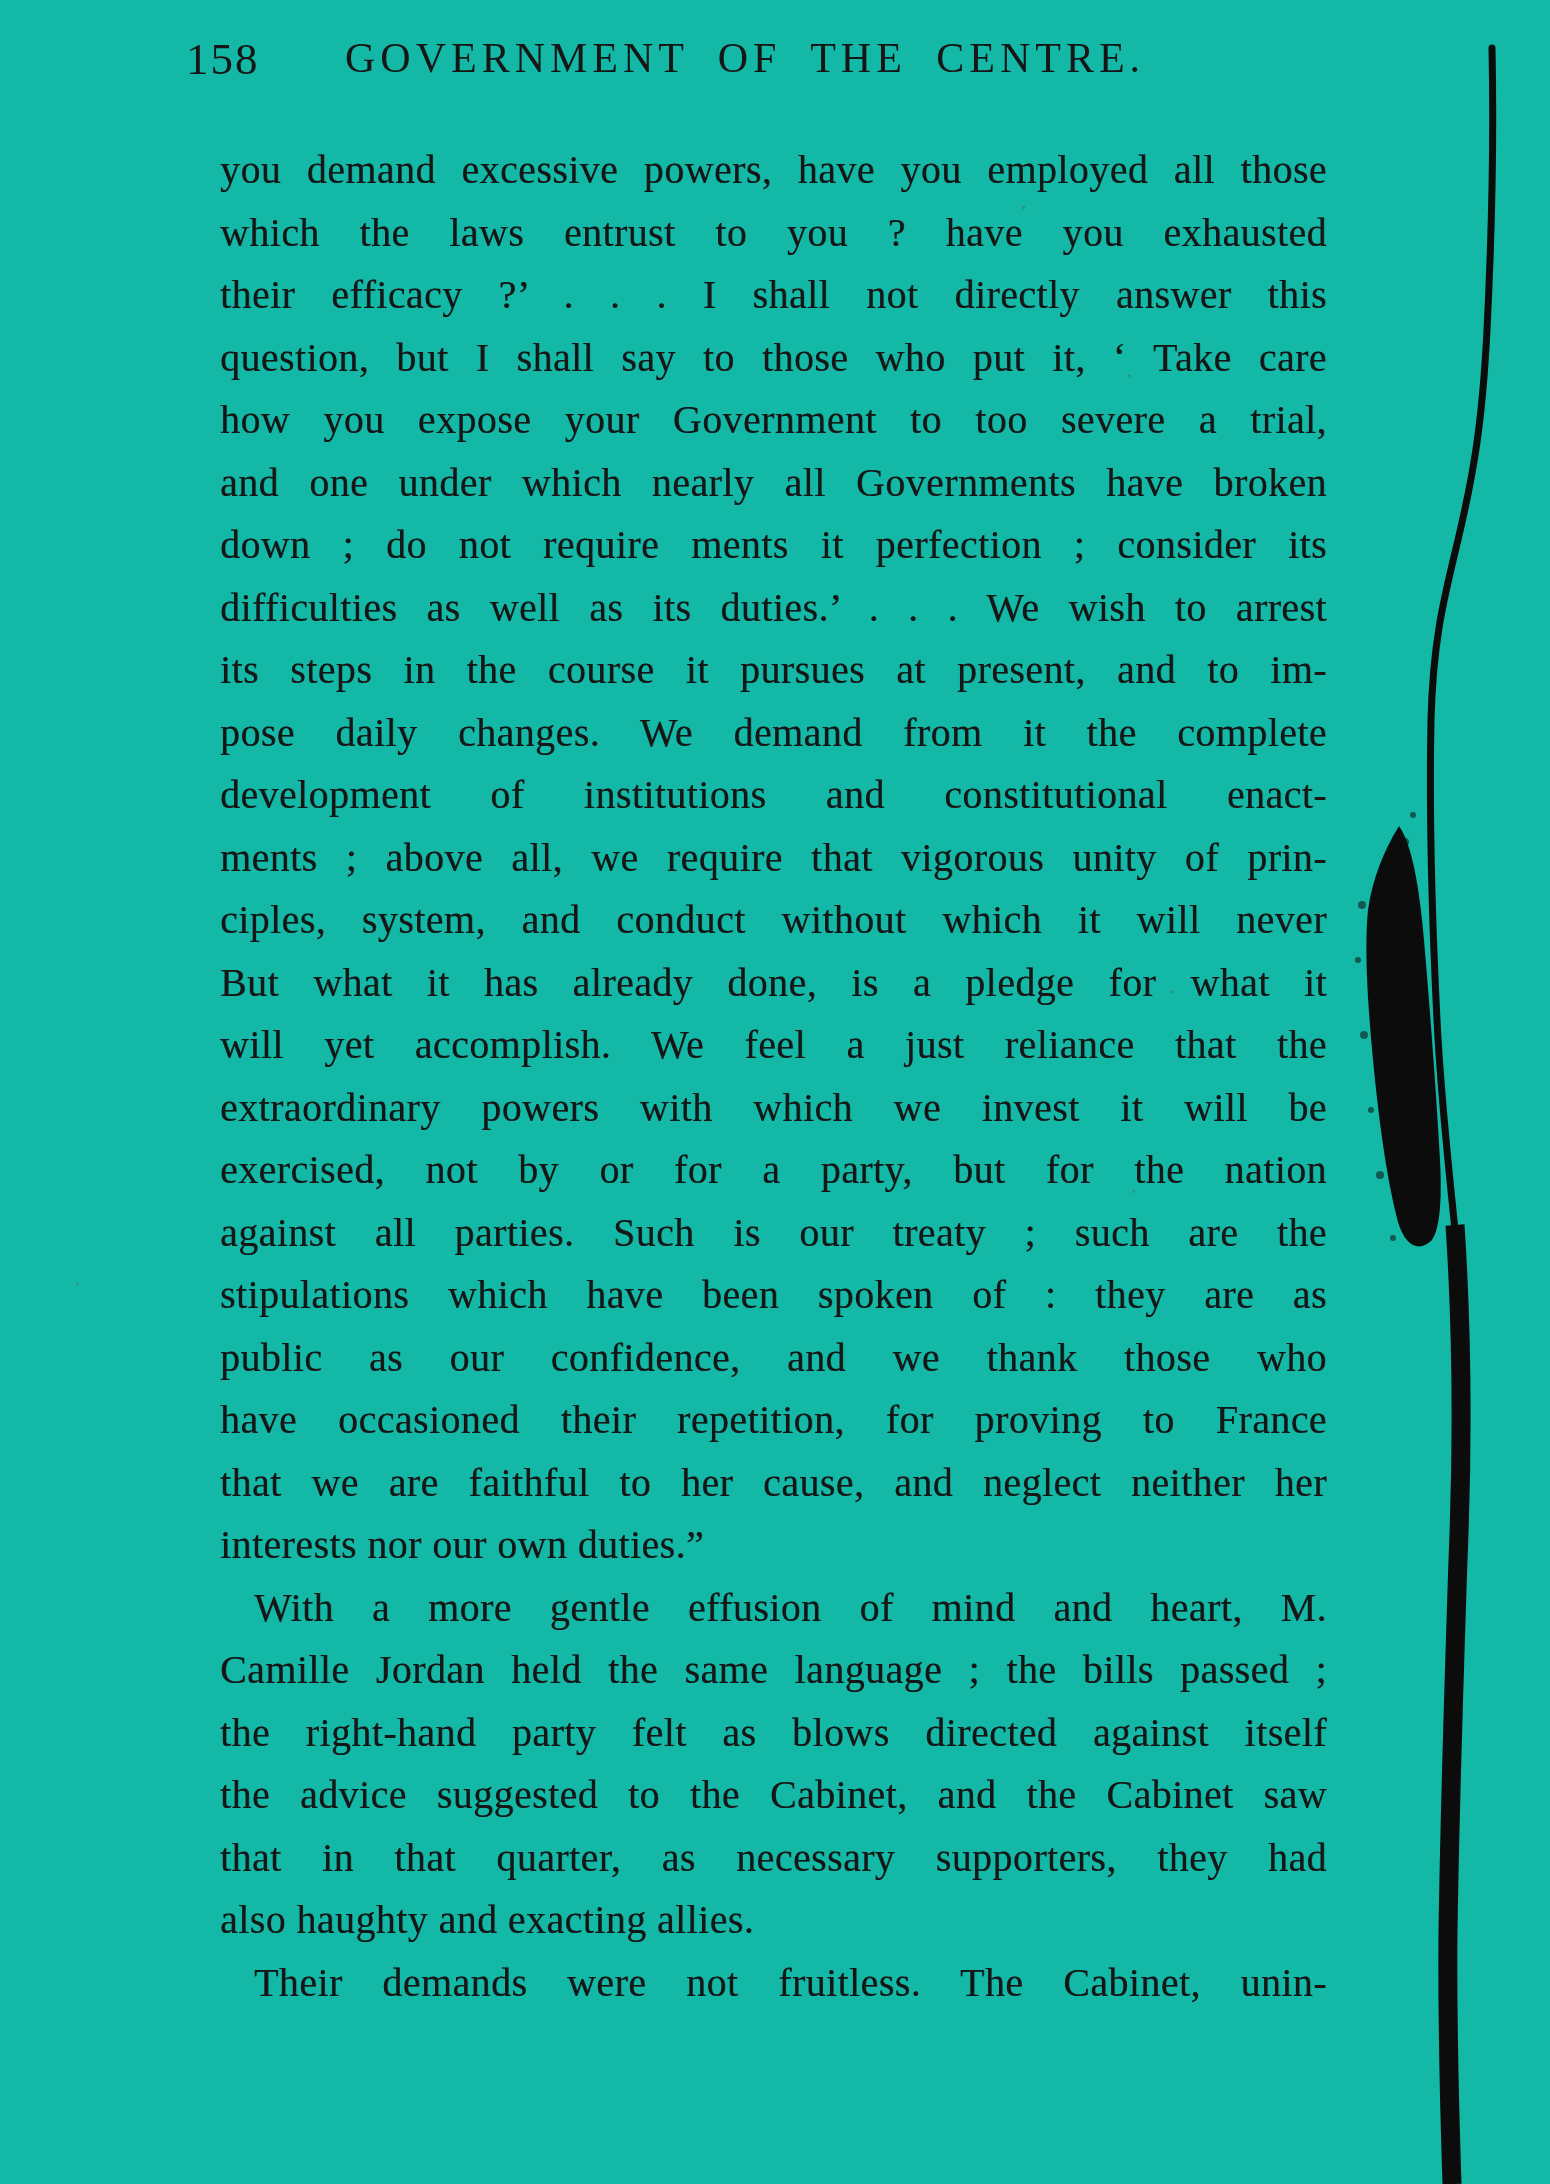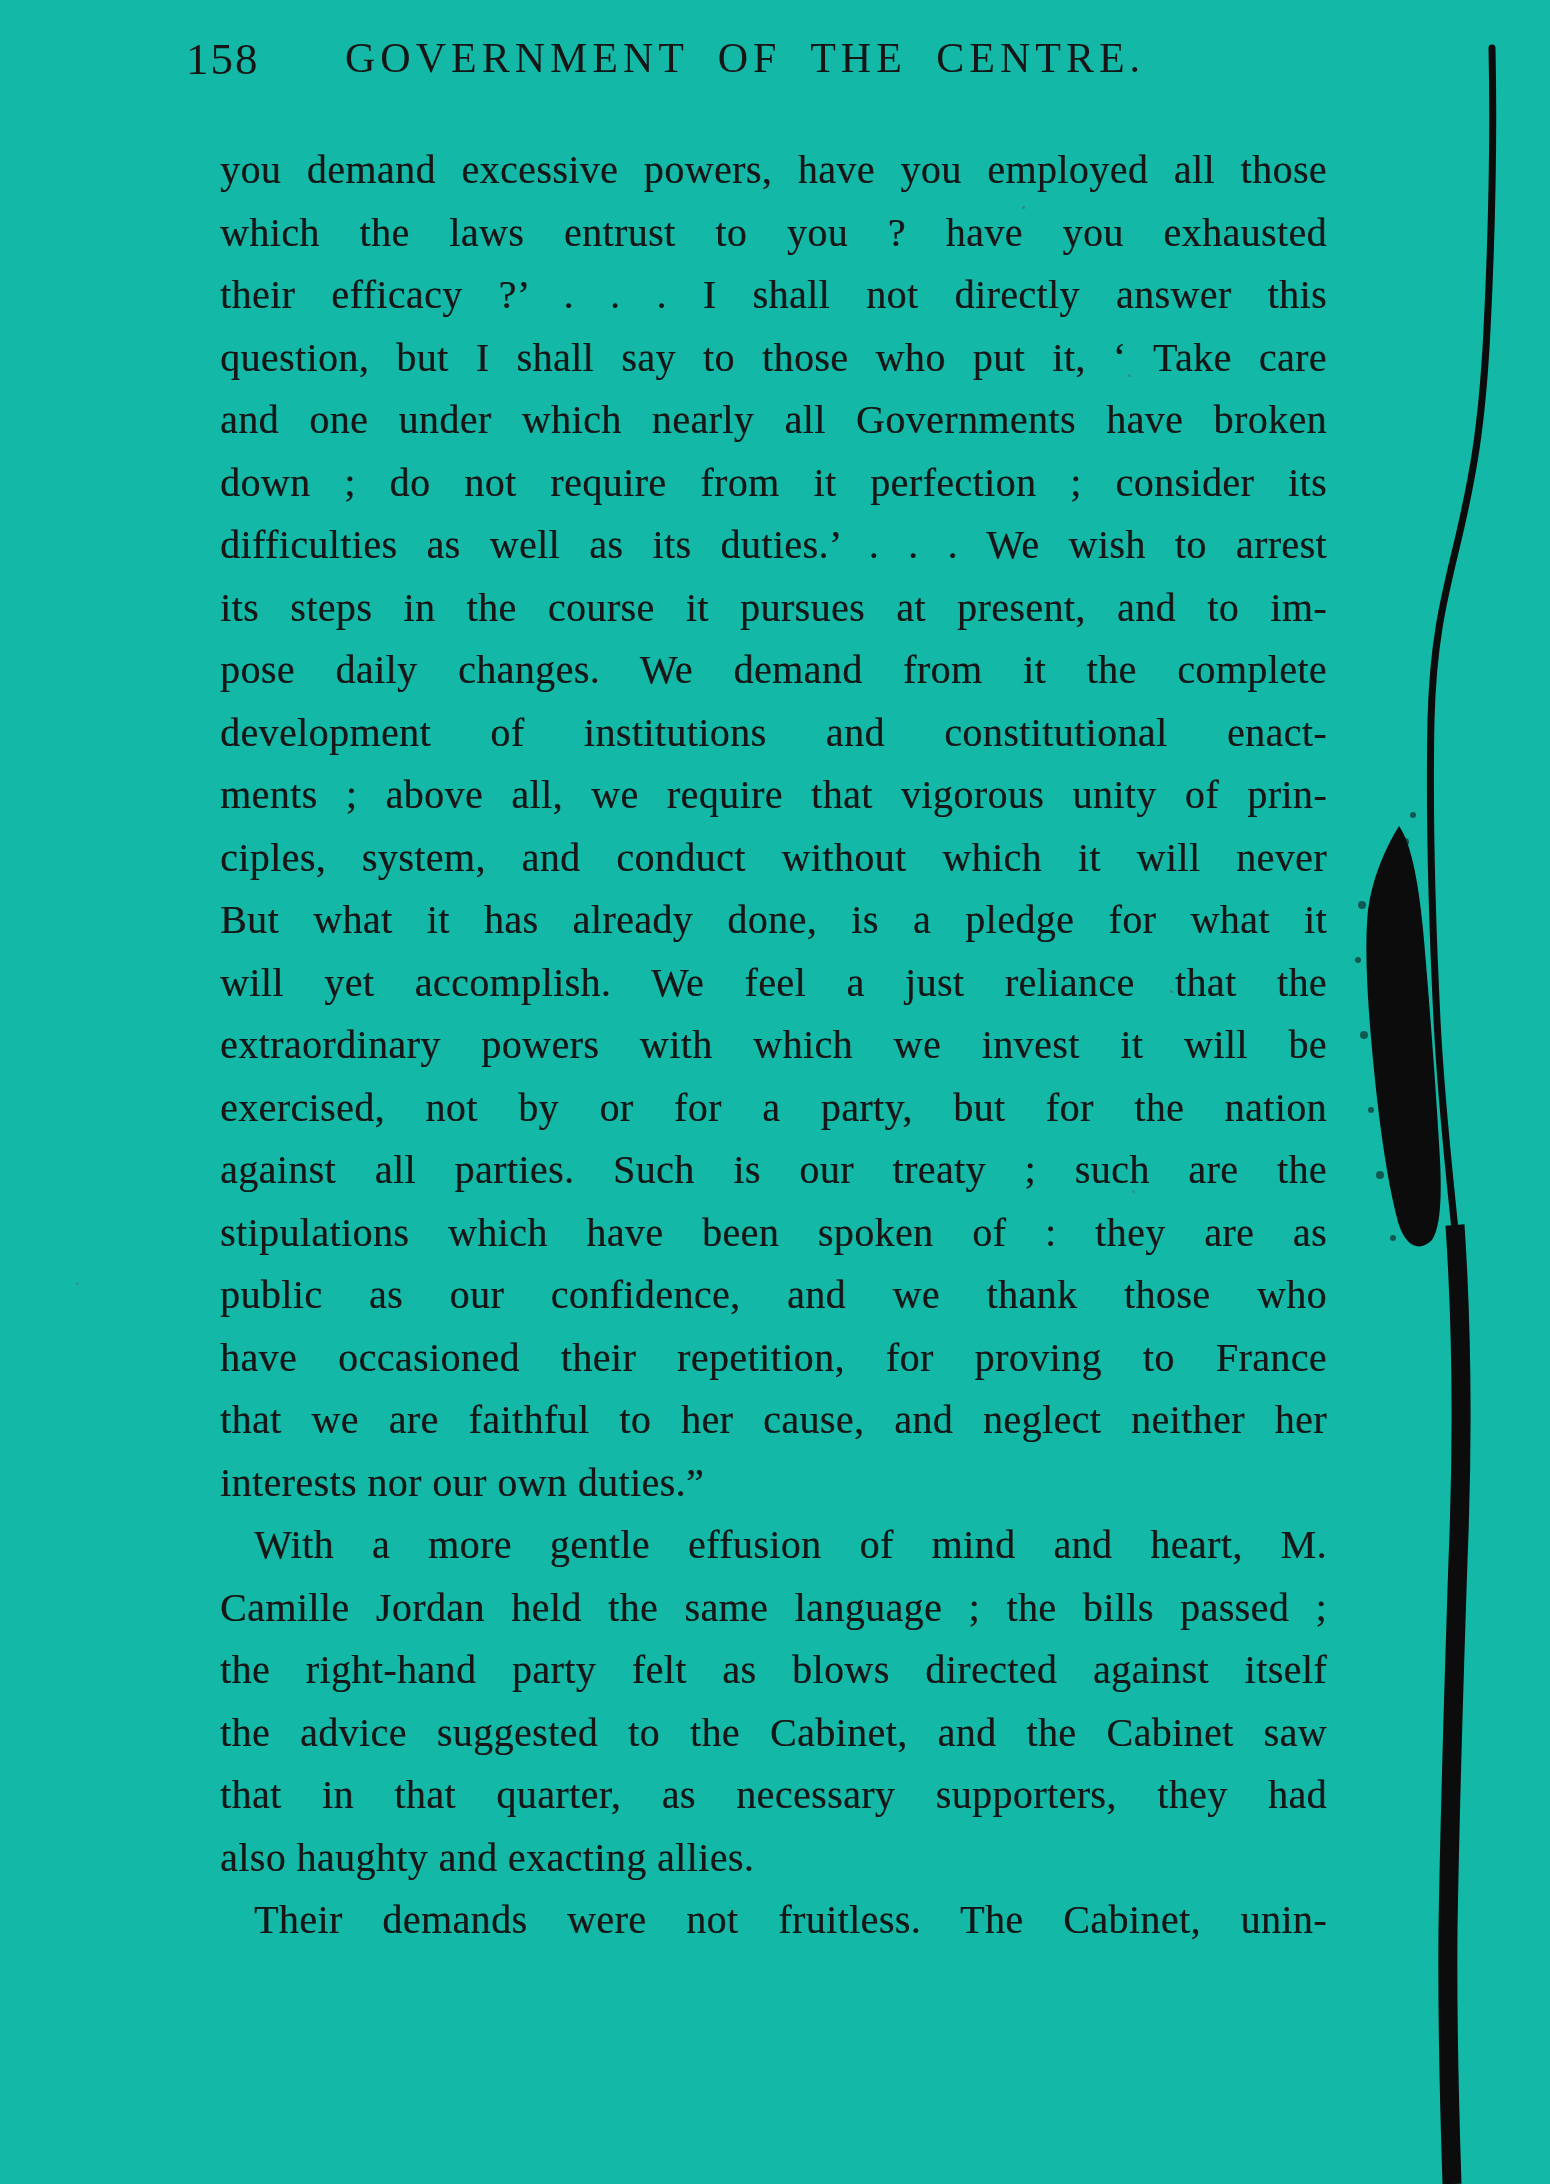--- a/index.html
+++ b/index.html
@@ -53,6 +53,7 @@
       <div class="line">which the laws entrust to you ? have you exhausted</div>
       <div class="line">their efficacy ?’ . . . I shall not directly answer this</div>
       <div class="line">question, but I shall say to those who put it, ‘ Take care</div>
+      <div class="line">how you expose your Government to too severe a trial,</div>
       <div class="line">and one under which nearly all Governments have broken</div>
       <div class="line">down ; do not require from it perfection ; consider its</div>
       <div class="line">difficulties as well as its duties.’ . . . We wish to arrest</div>

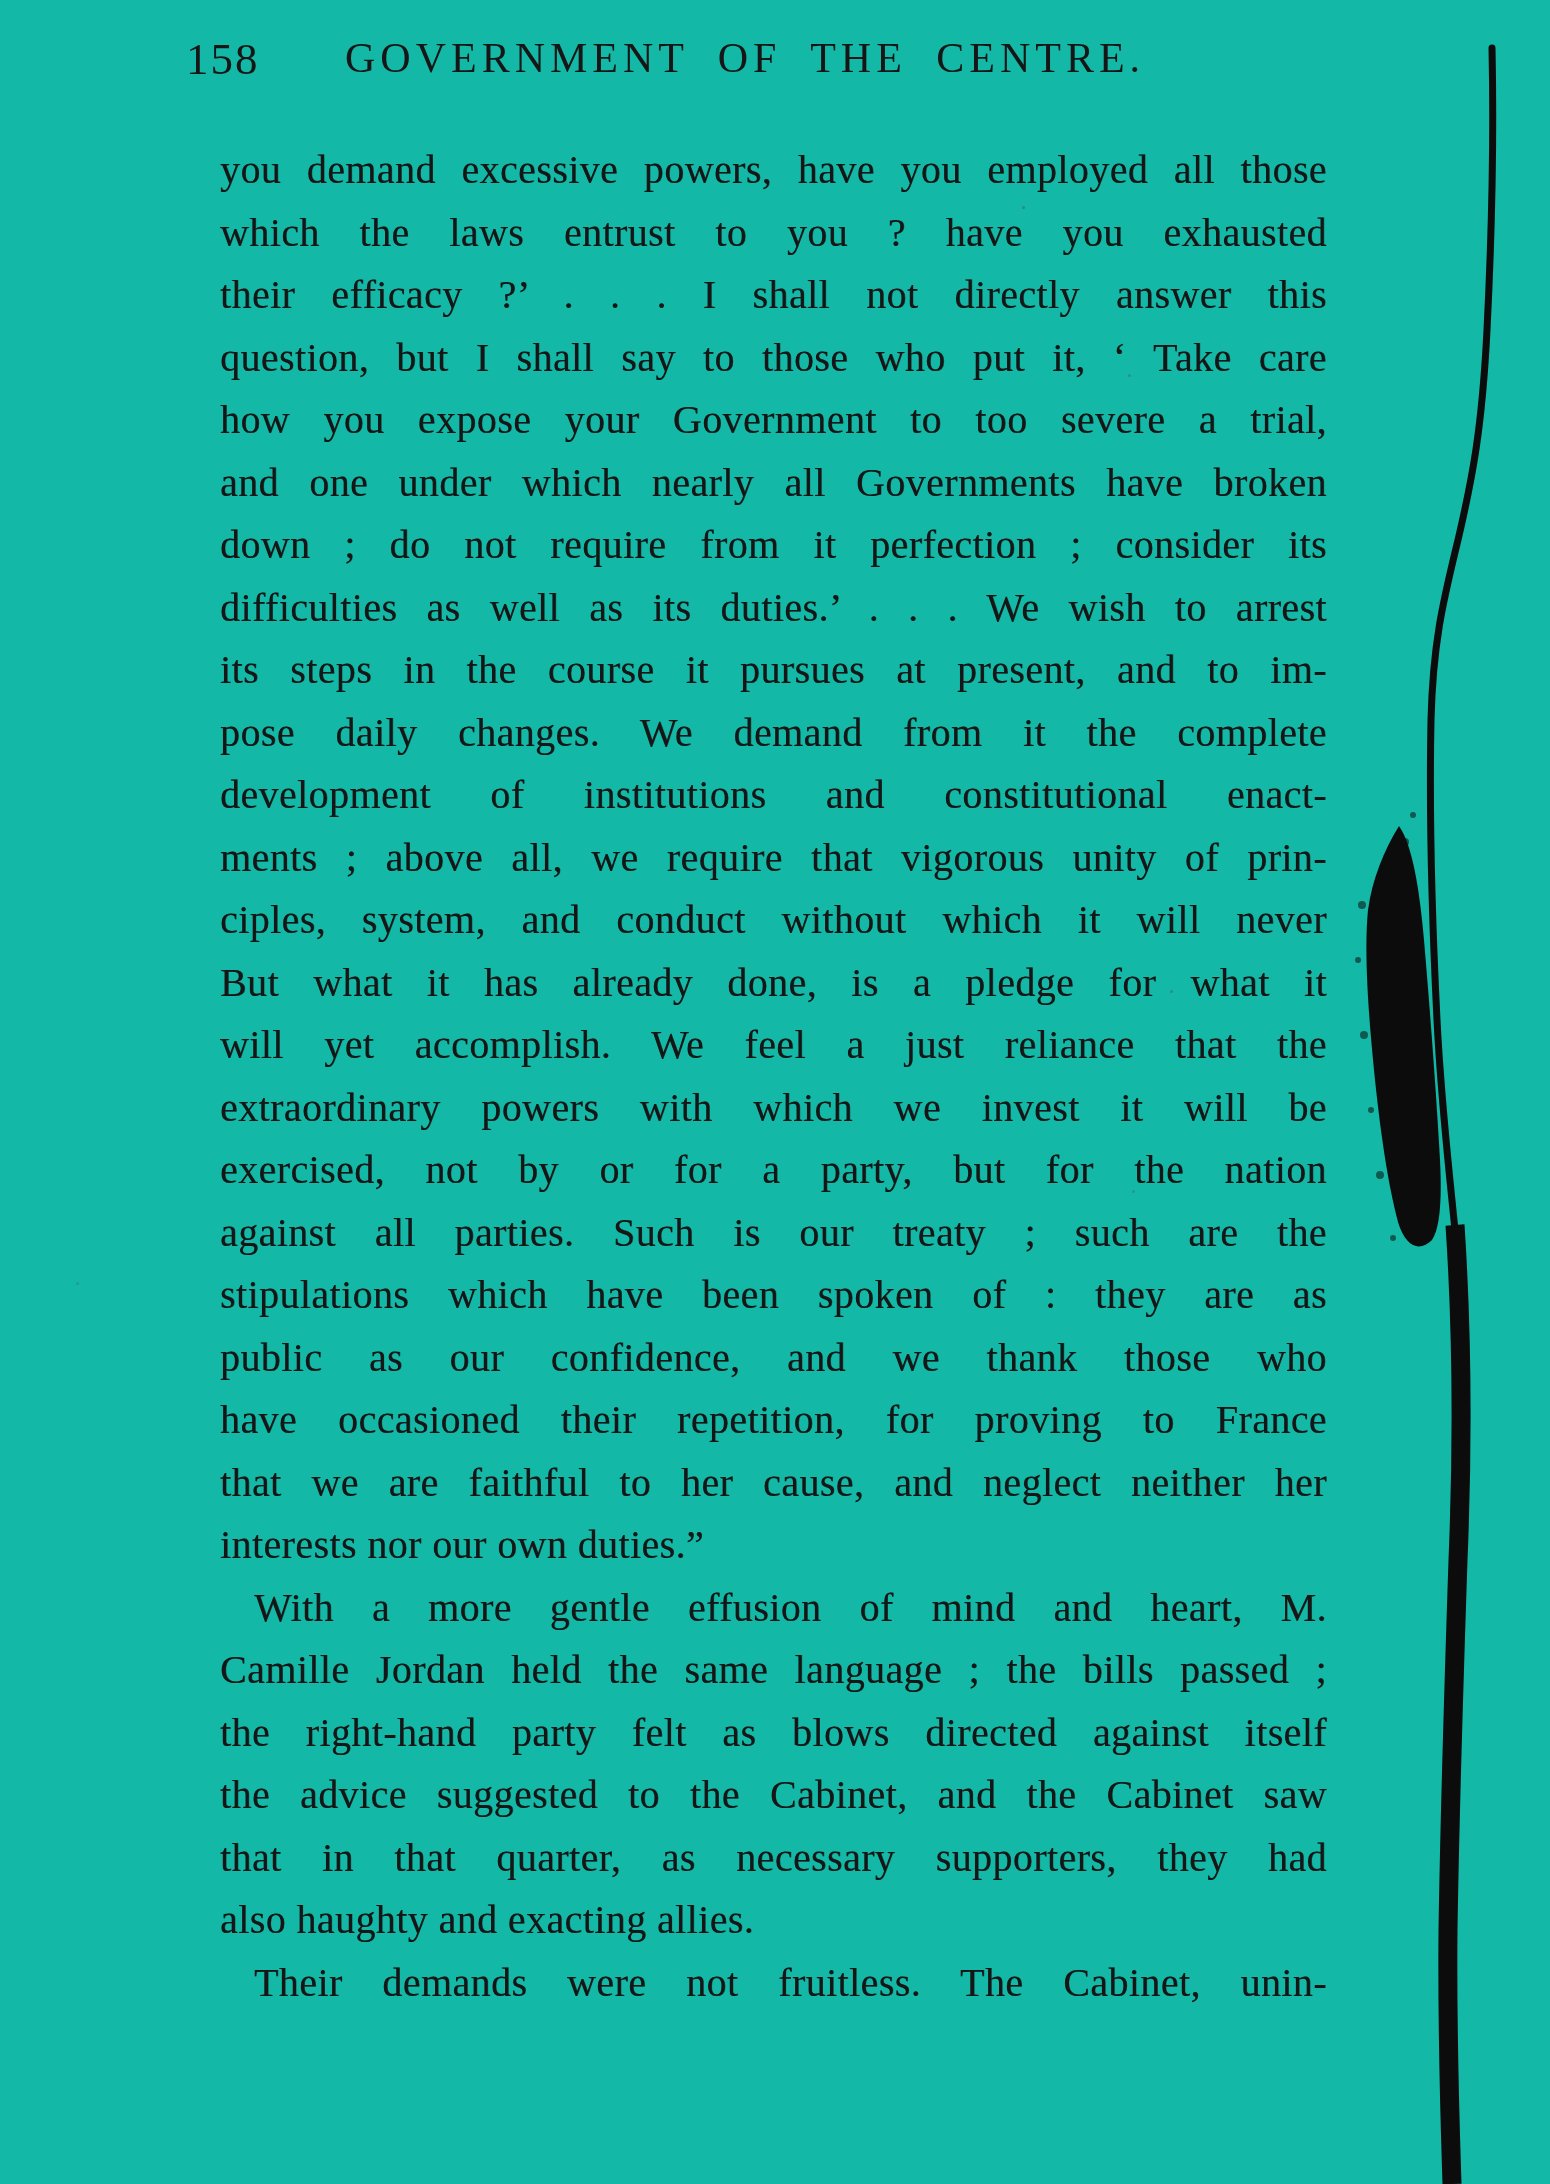--- a/index.html
+++ b/index.html
@@ -55,7 +55,7 @@
       <div class="line">question, but I shall say to those who put it, ‘ Take care</div>
       <div class="line">how you expose your Government to too severe a trial,</div>
       <div class="line">and one under which nearly all Governments have broken</div>
-      <div class="line">down ; do not require from it perfection ; consider its</div>
+      <div class="line">down ; do not require ments it perfection ; consider its</div>
       <div class="line">difficulties as well as its duties.’ . . . We wish to arrest</div>
       <div class="line">its steps in the course it pursues at present, and to im-</div>
       <div class="line">pose daily changes. We demand from it the complete</div>

